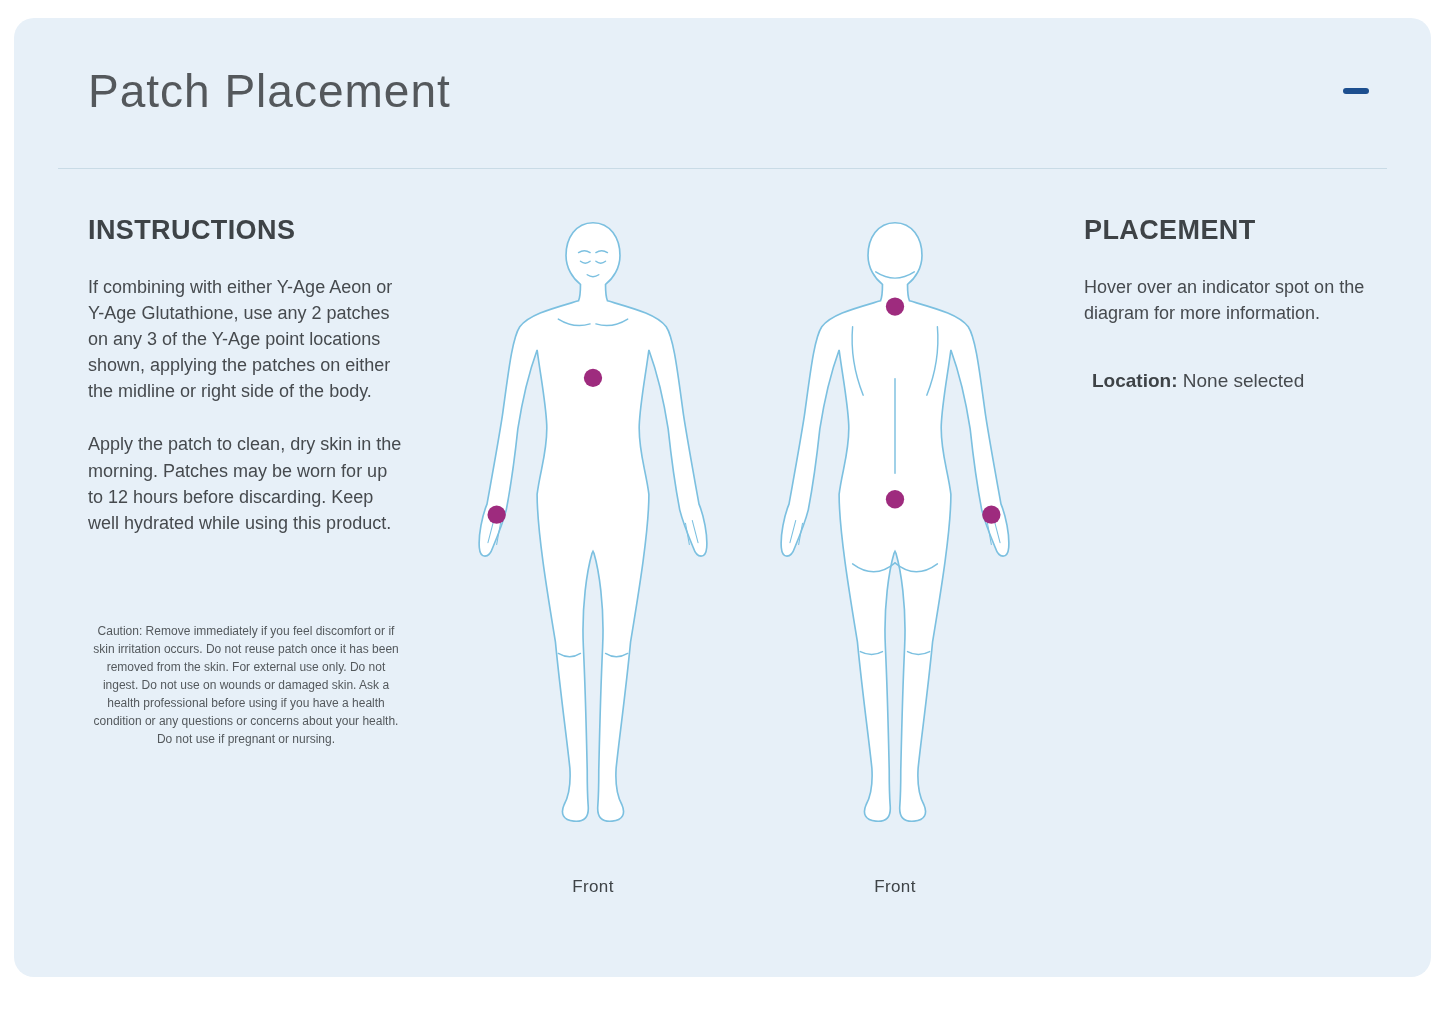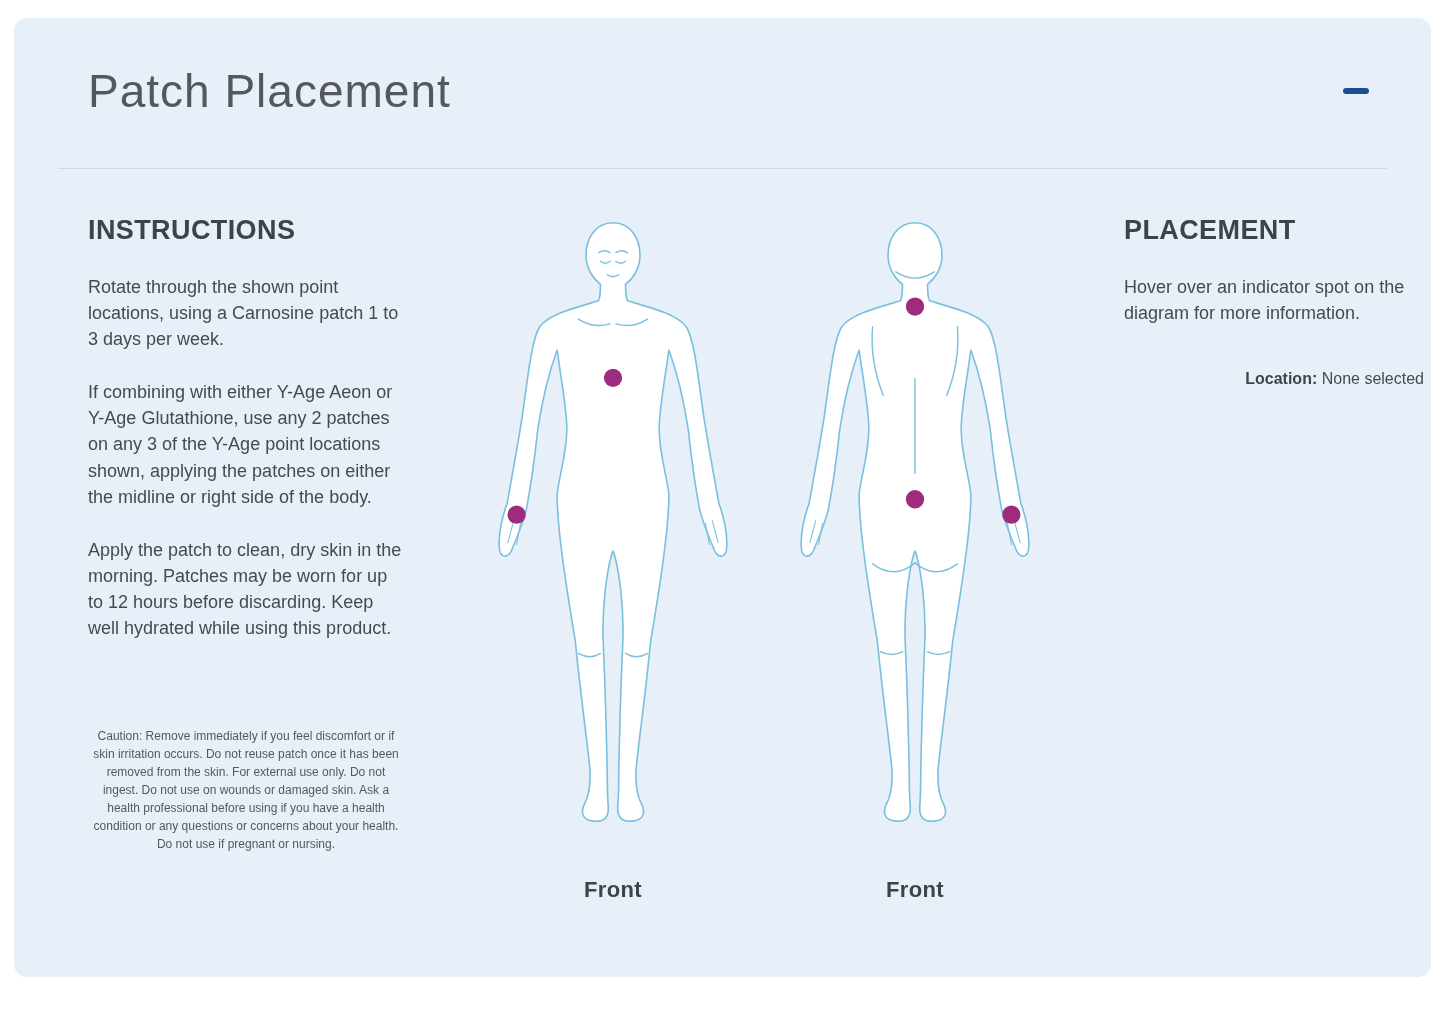--- a/index.html
+++ b/index.html
@@ -8,7 +8,7 @@
   .card {
     width: 100%; height: 959px;
     background: var(--card-bg, #e7f0f8);
-    border-radius: 13px;
+    border-radius: 20px;
     padding: 44px 44px 40px;
     overflow: hidden;
   }

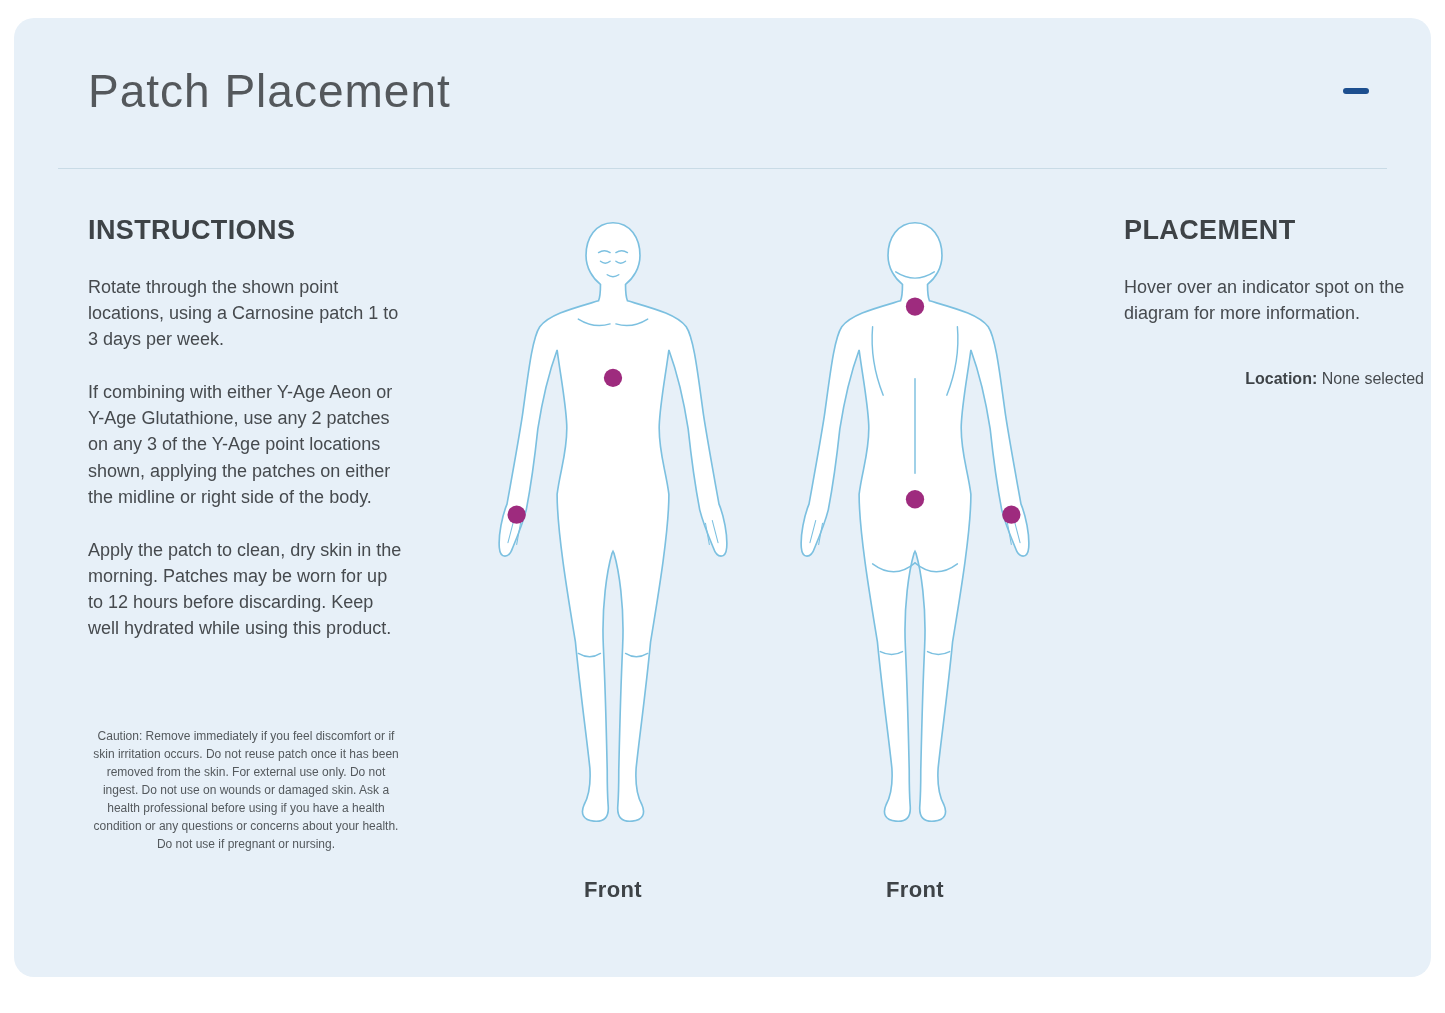--- a/index.html
+++ b/index.html
@@ -27,7 +27,7 @@
   .content {
     display: grid;
     grid-template-columns: 316px 1fr 300px;
-    gap: 64px;
+    gap: 44px;
     padding: 46px 14px 0 30px;
     align-items: start;
   }

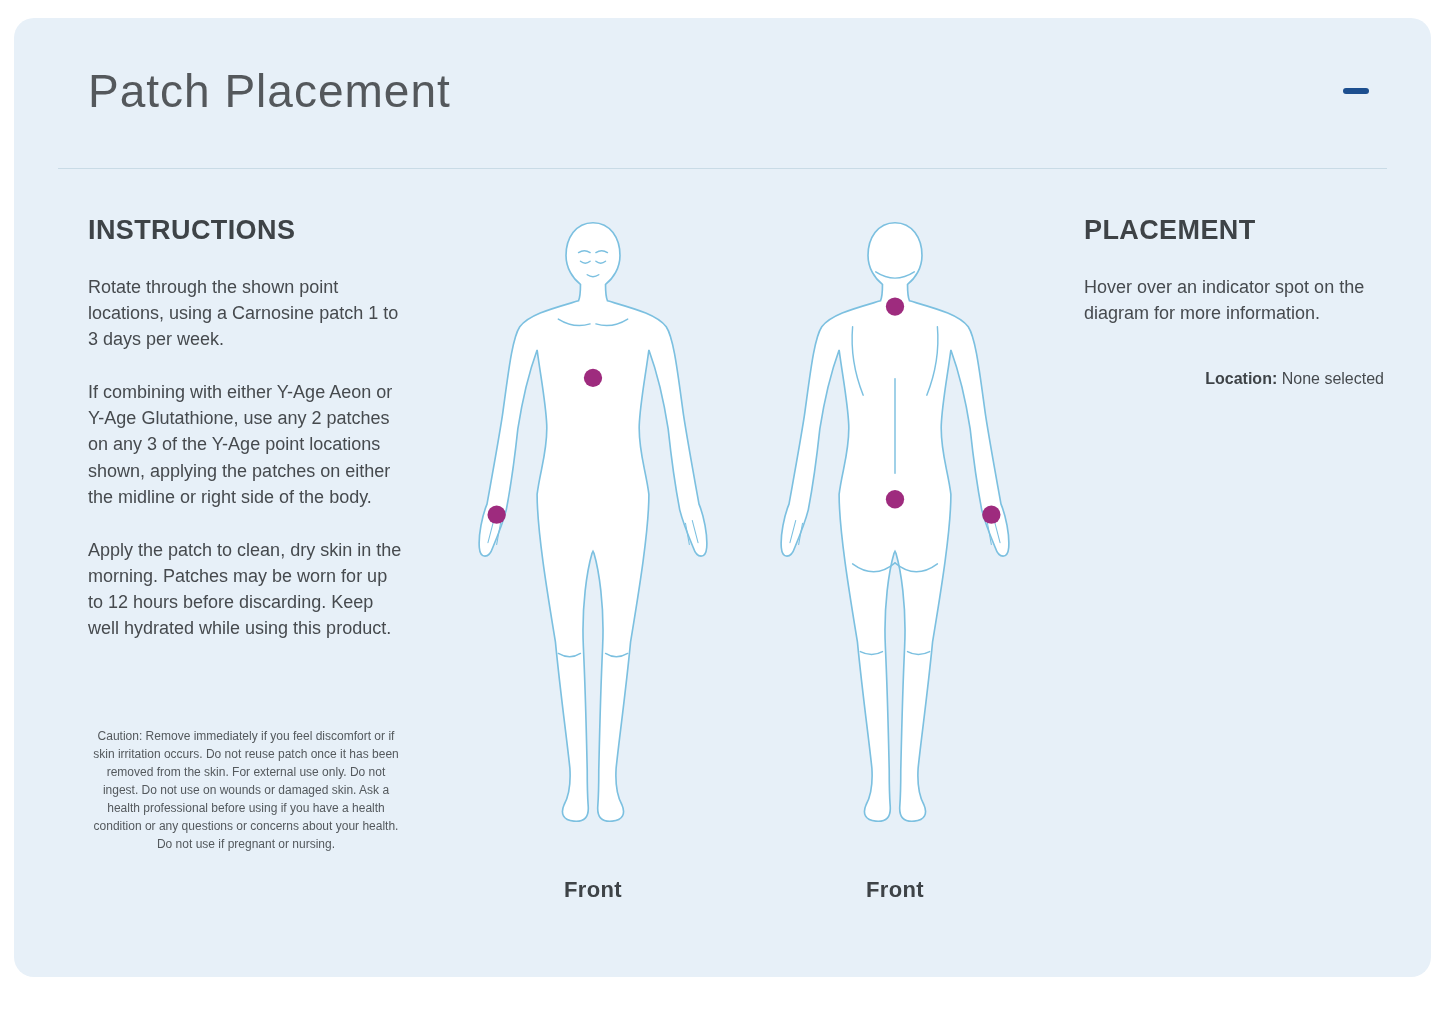--- a/index.html
+++ b/index.html
@@ -68,7 +68,6 @@
 
       <section class="instructions">
         <h2 class="col-heading">INSTRUCTIONS</h2>
-        <p class="body-text">Rotate through the shown point locations, using a Carnosine patch 1 to 3 days per week.</p>
         <p class="body-text">If combining with either Y-Age Aeon or Y-Age Glutathione, use any 2 patches on any 3 of the Y-Age point locations shown, applying the patches on either the midline or right side of the body.</p>
         <p class="body-text">Apply the patch to clean, dry skin in the morning. Patches may be worn for up to 12 hours before discarding. Keep well hydrated while using this product.</p>
         <p class="caution">Caution: Remove immediately if you feel discomfort or if skin irritation occurs. Do not reuse patch once it has been removed from the skin. For external use only. Do not ingest. Do not use on wounds or damaged skin. Ask a health professional before using if you have a health condition or any questions or concerns about your health. Do not use if pregnant or nursing.</p>

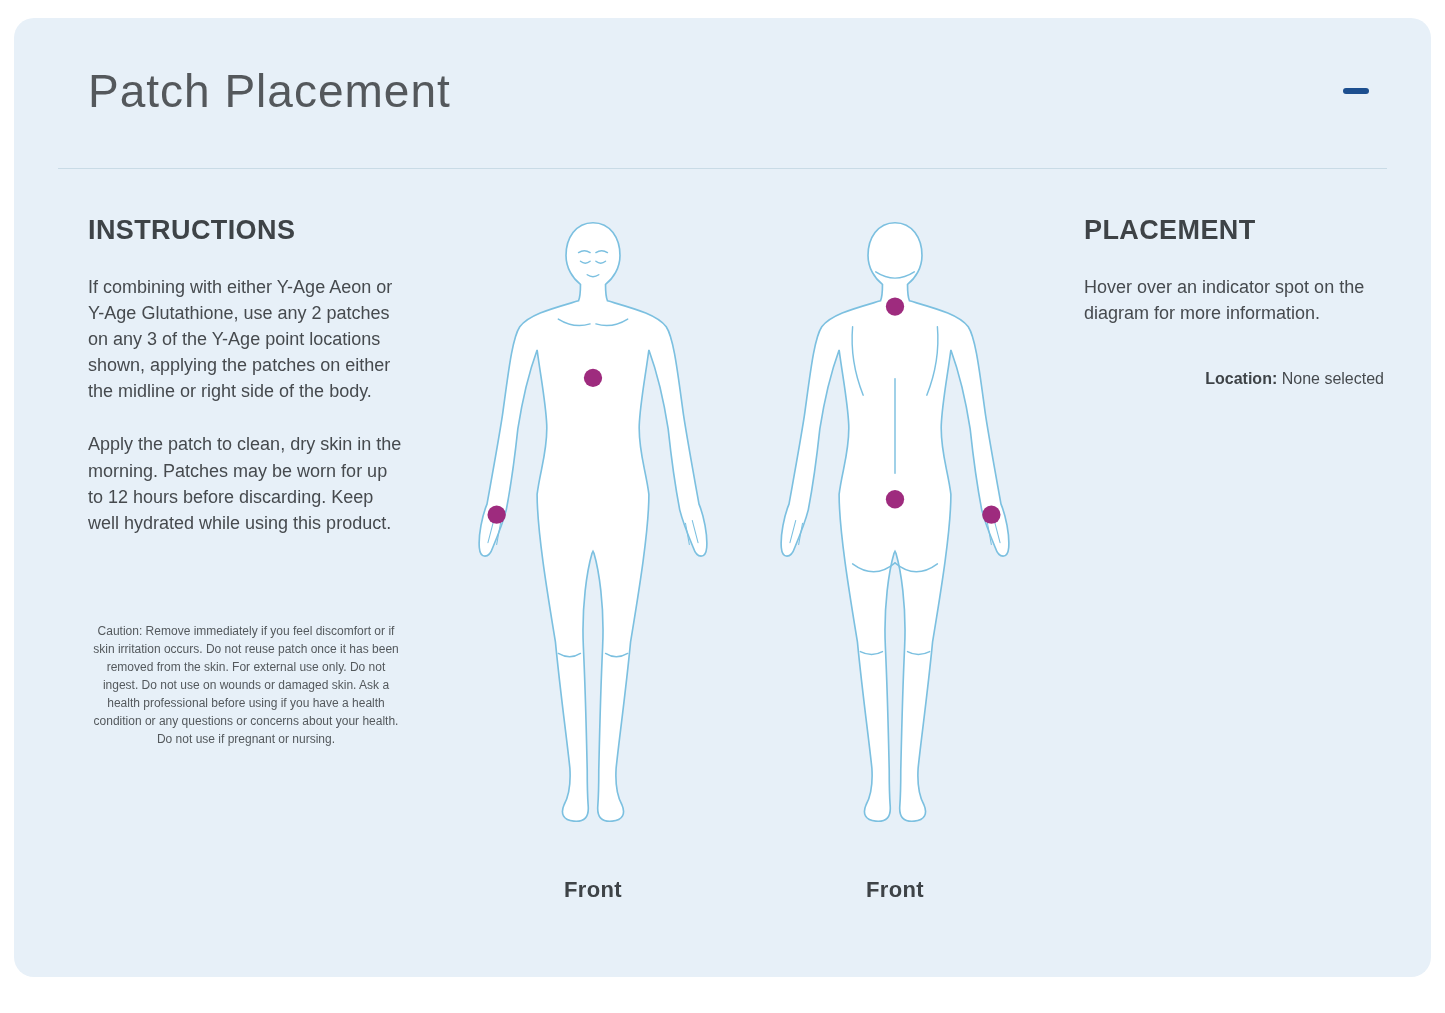--- a/index.html
+++ b/index.html
@@ -48,7 +48,7 @@
   .dot { cursor: pointer; }
 
   .placement .hint { font-size: 18px; line-height: 1.45; color: #464a4e; margin: 0 0 44px; }
-  .location { font-size: 16px; color: #464a4e; margin: 0; text-align: right; }
+  .location { font-size: 19px; color: #464a4e; margin: 8px; }
   .location strong { color: #3e4347; font-weight: 700; }
 </style>
 </head>

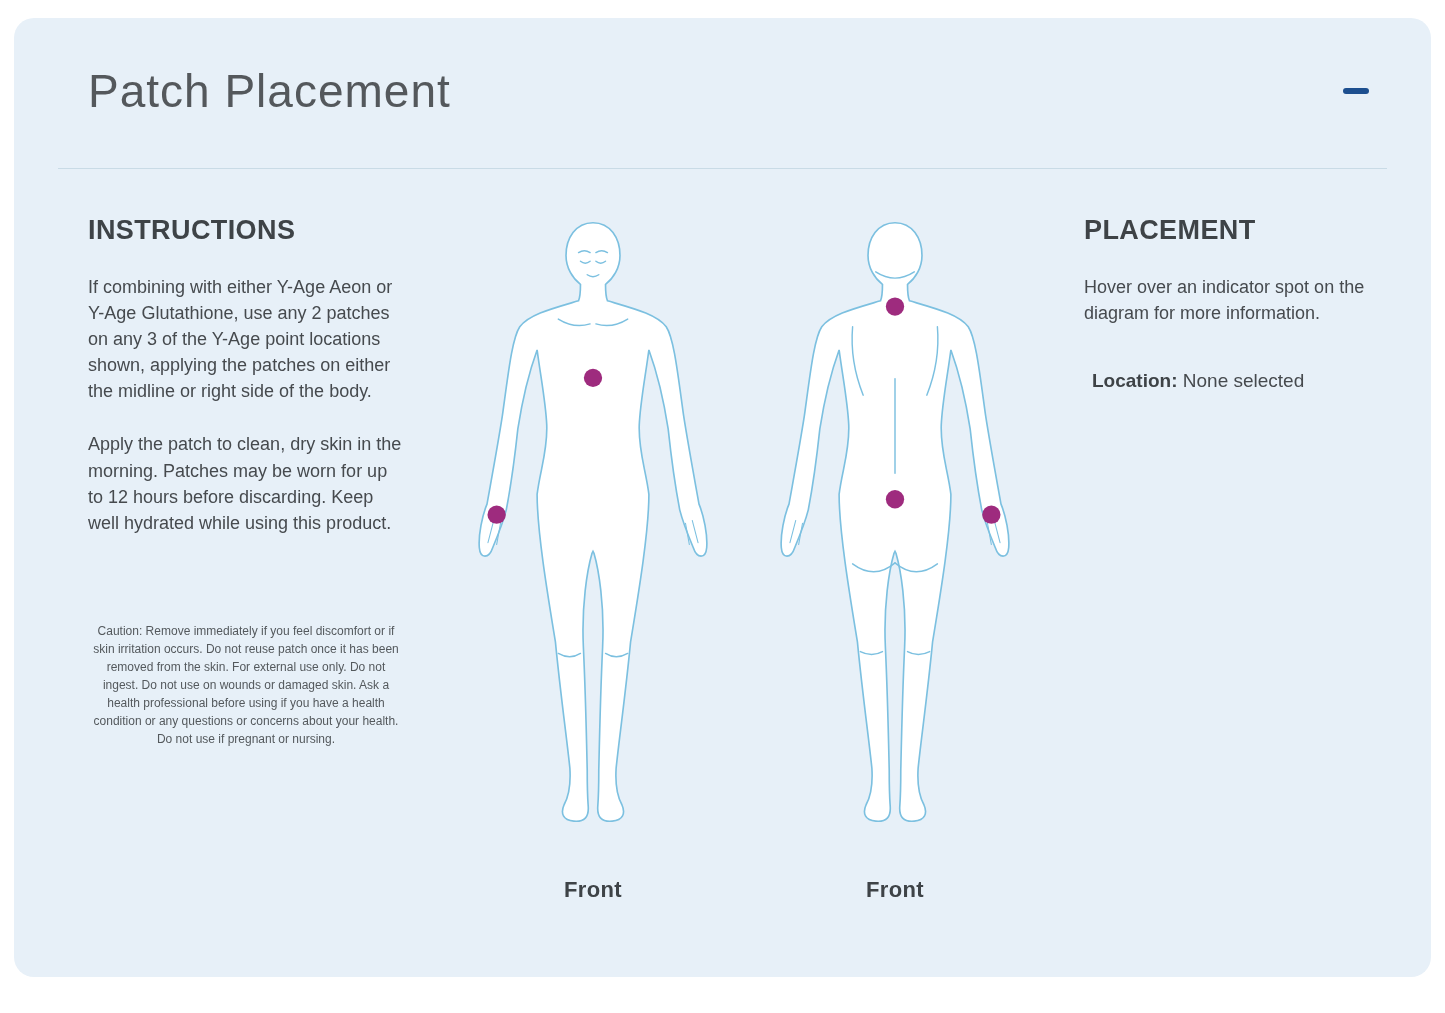--- a/index.html
+++ b/index.html
@@ -40,7 +40,7 @@
 
   .figures { display: flex; gap: 12px; justify-content: center; align-items: flex-start; }
   figure { margin: 0; text-align: center; }
-  figcaption { font-size: 22px; font-weight: 700; letter-spacing: 0.4px; color: #3e4347; margin-top: 26px; }
+  figcaption { font-size: 17px; font-weight: 400; letter-spacing: 0.4px; color: #3e4347; margin-top: 26px; }
   svg.body-svg { width: 290px; height: 636px; display: block; }
   .body { fill: #ffffff; stroke: var(--outline, #7cc0e0); stroke-width: 1.7; }
   .detail { fill: none; stroke: var(--outline, #7cc0e0); stroke-width: 1.5; stroke-linecap: round; }

